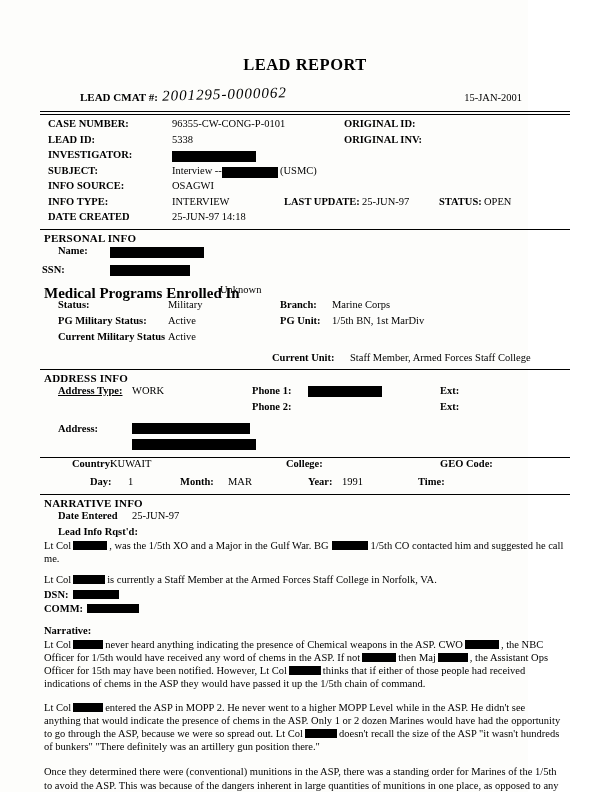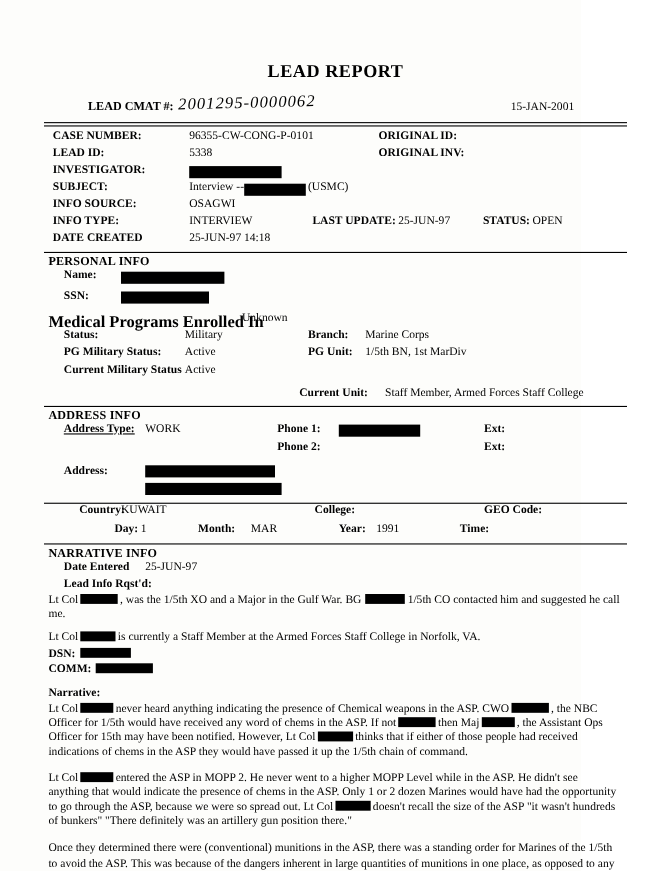--- a/index.html
+++ b/index.html
@@ -197,7 +197,7 @@
         <span class="abs redact" style="left:70px; top:2px; width:94px; height:11px;"></span>
       </div>
       <div class="pi-row" style="height:20px;">
-        <span class="abs lbl" style="left:18px; top:3px;">SSN:</span>
+        <span class="abs lbl" style="left:2px; top:3px;">SSN:</span>
         <span class="abs redact" style="left:70px; top:4px; width:80px; height:11px;"></span>
       </div>
       <div class="pi-row" style="height:18px;">

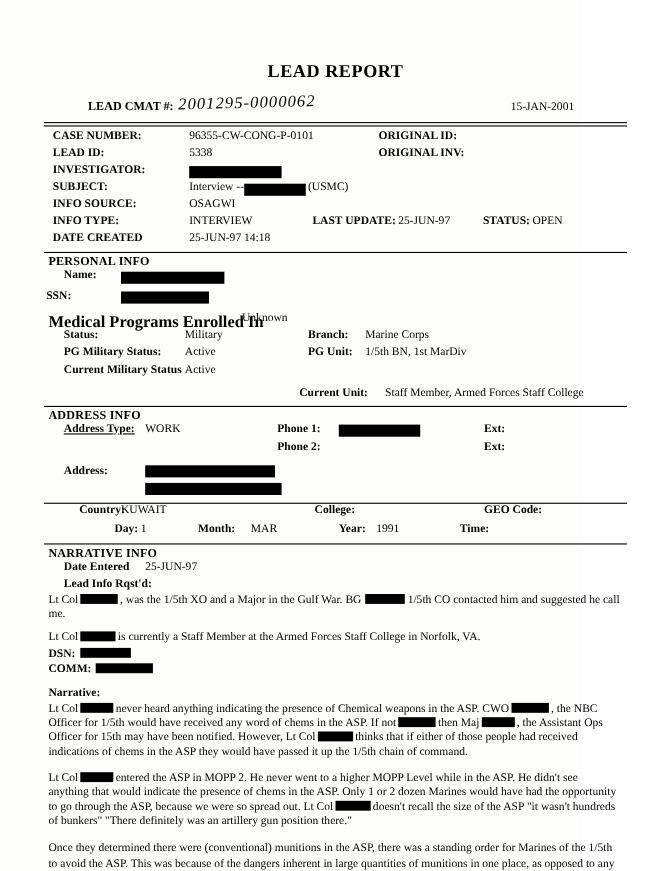--- a/index.html
+++ b/index.html
@@ -256,7 +256,7 @@
         <span class="abs lbl" style="left:400px;">GEO Code:</span>
       </div>
       <div class="pi-row" style="height:20px;">
-        <span class="abs lbl" style="left:64px; top:2px;">Day:</span>
+        <span class="abs lbl" style="left:50px; top:2px;">Day:</span>
         <span class="abs val" style="left:88px; top:2px;">1</span>
         <span class="abs lbl" style="left:140px; top:2px;">Month:</span>
         <span class="abs val" style="left:188px; top:2px;">MAR</span>

